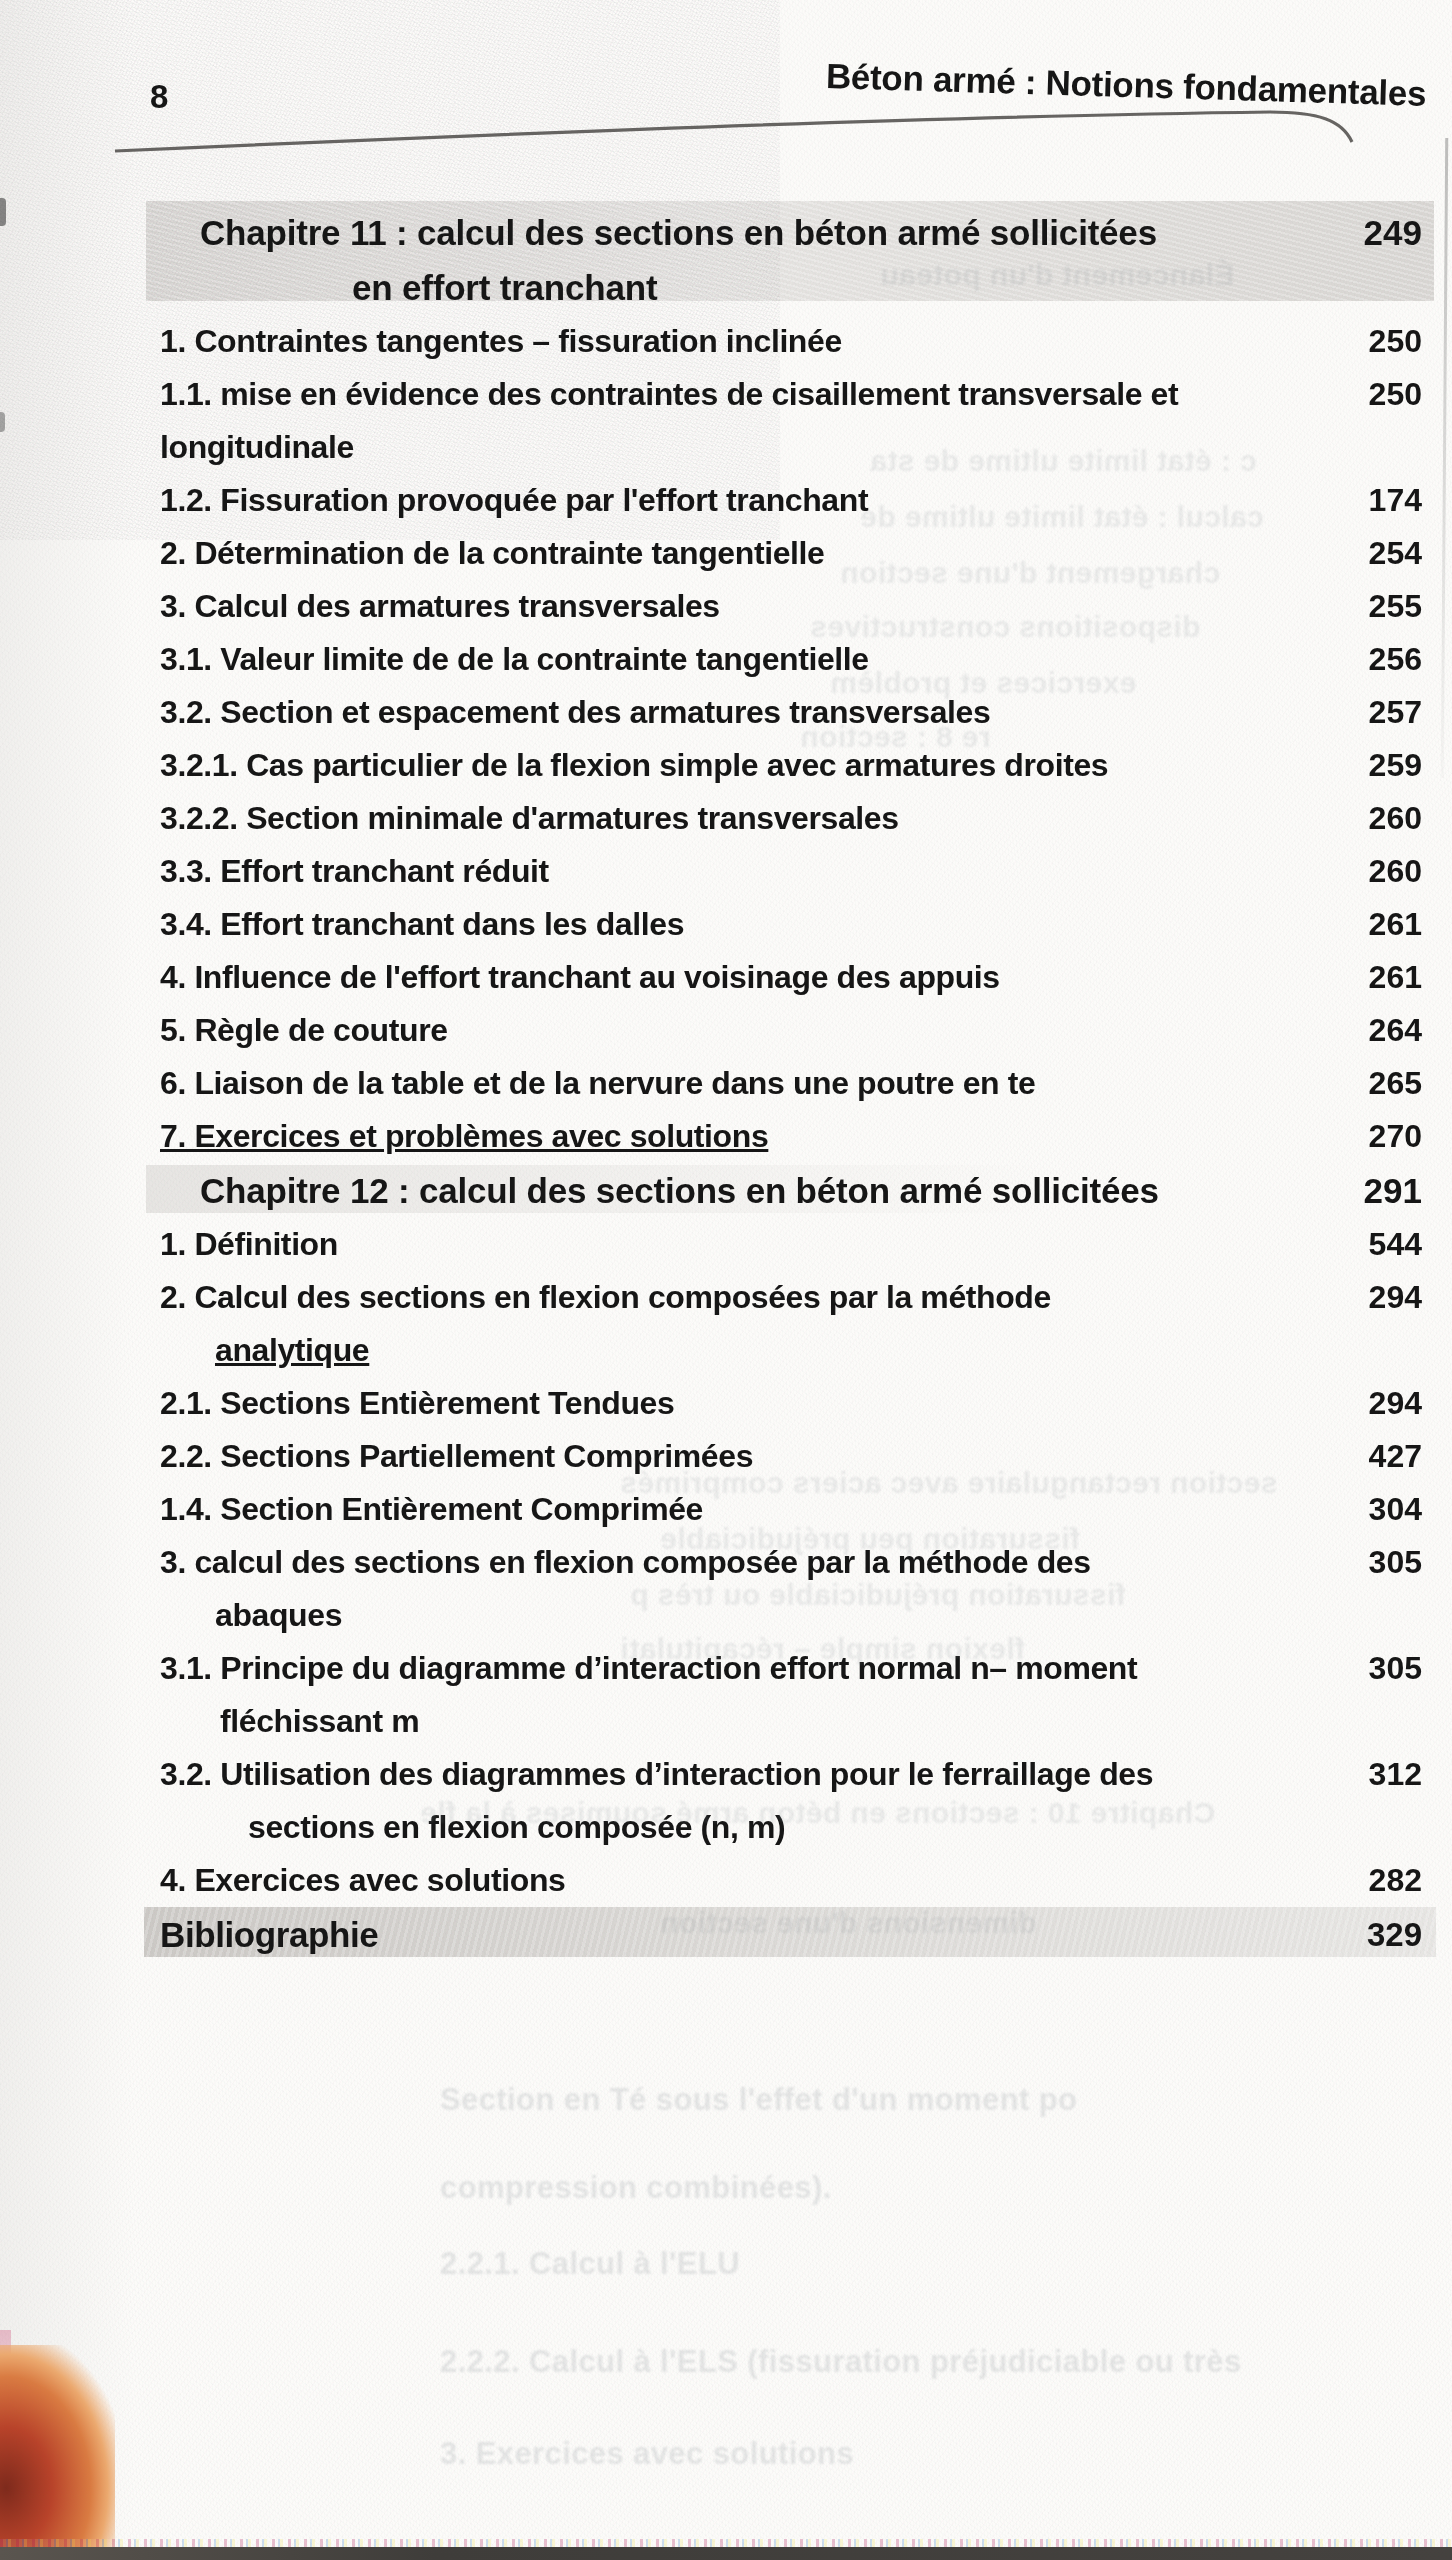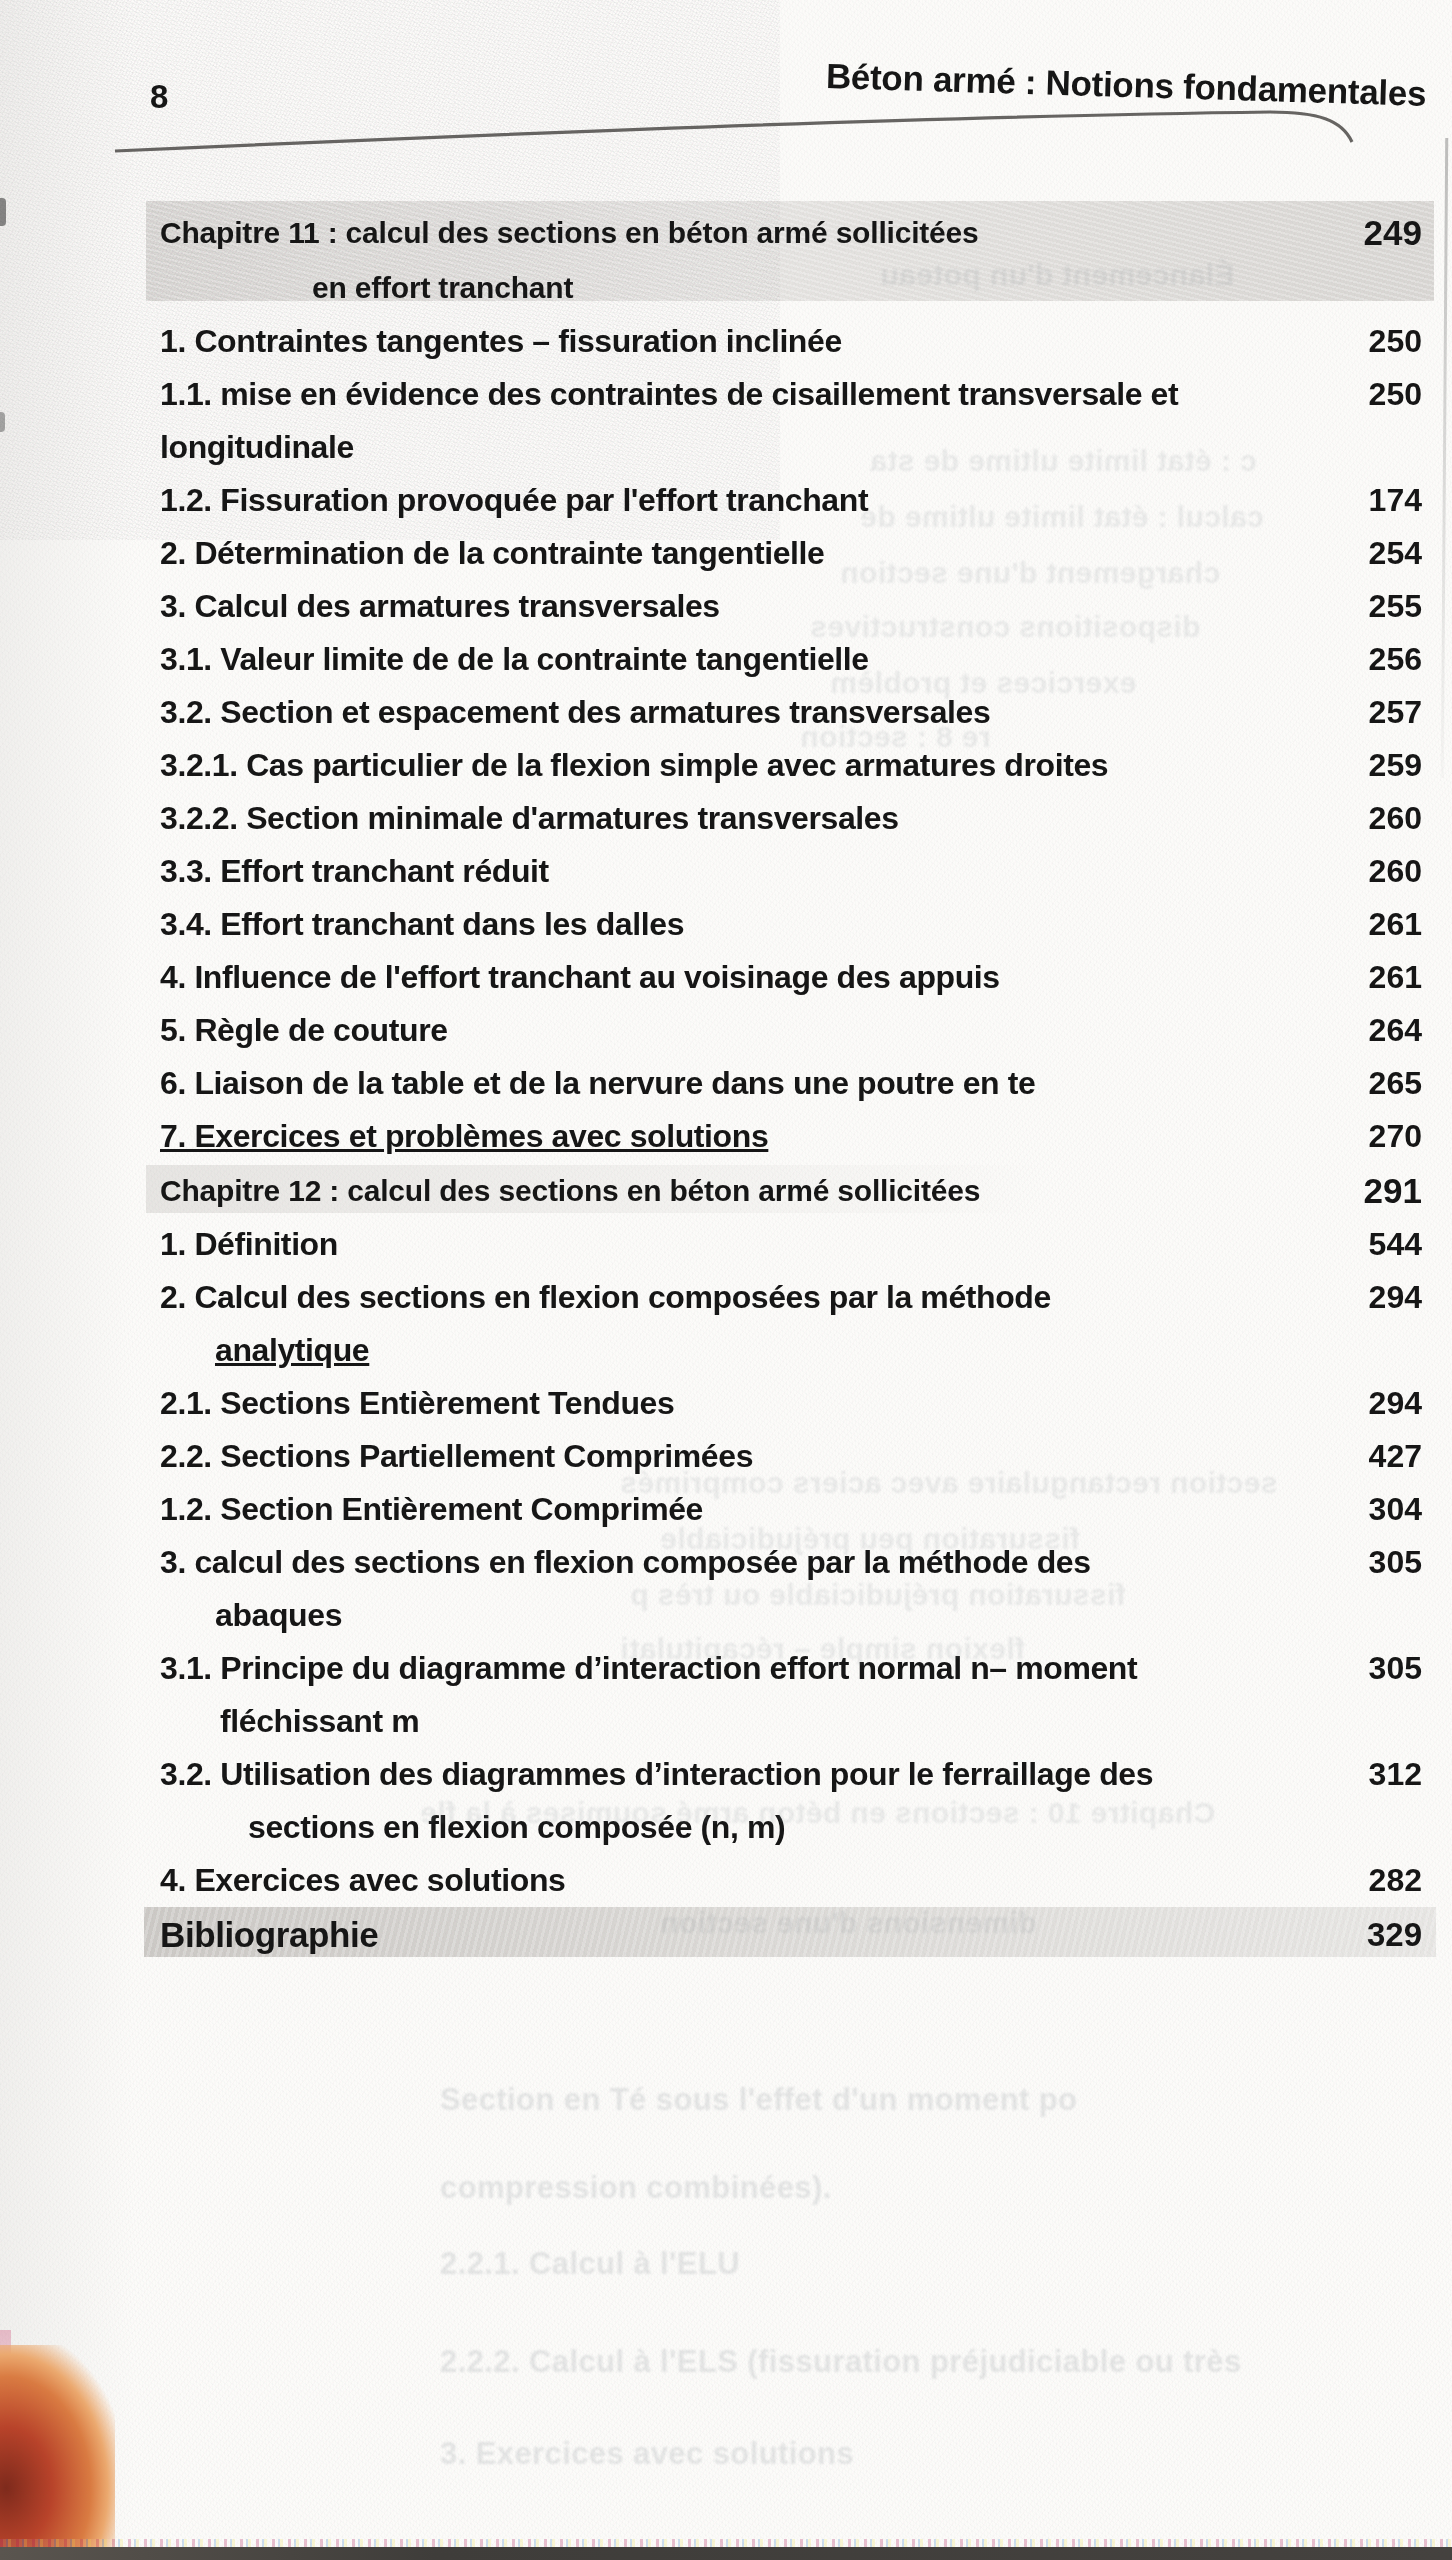--- a/index.html
+++ b/index.html
@@ -43,7 +43,7 @@
   .row .lines{flex:1 1 auto;min-width:0;}
   .row .line{font-size:32px;line-height:53px;font-weight:700;letter-spacing:-.4px;white-space:nowrap;}
   .row .pg{flex:0 0 110px;text-align:right;font-size:32px;line-height:53px;font-weight:700;}
-  .row.chapter .line{font-size:30px;line-height:55px;letter-spacing:-.2px;}
+  .row.chapter .line{font-size:35px;line-height:55px;letter-spacing:-.2px;margin-left:40px;}
   .row.chapter .pg{font-size:35px;line-height:55px;}
   .row.bibliography .line{font-size:35px;line-height:55px;}
   .row.bibliography .pg{font-size:33px;line-height:55px;}

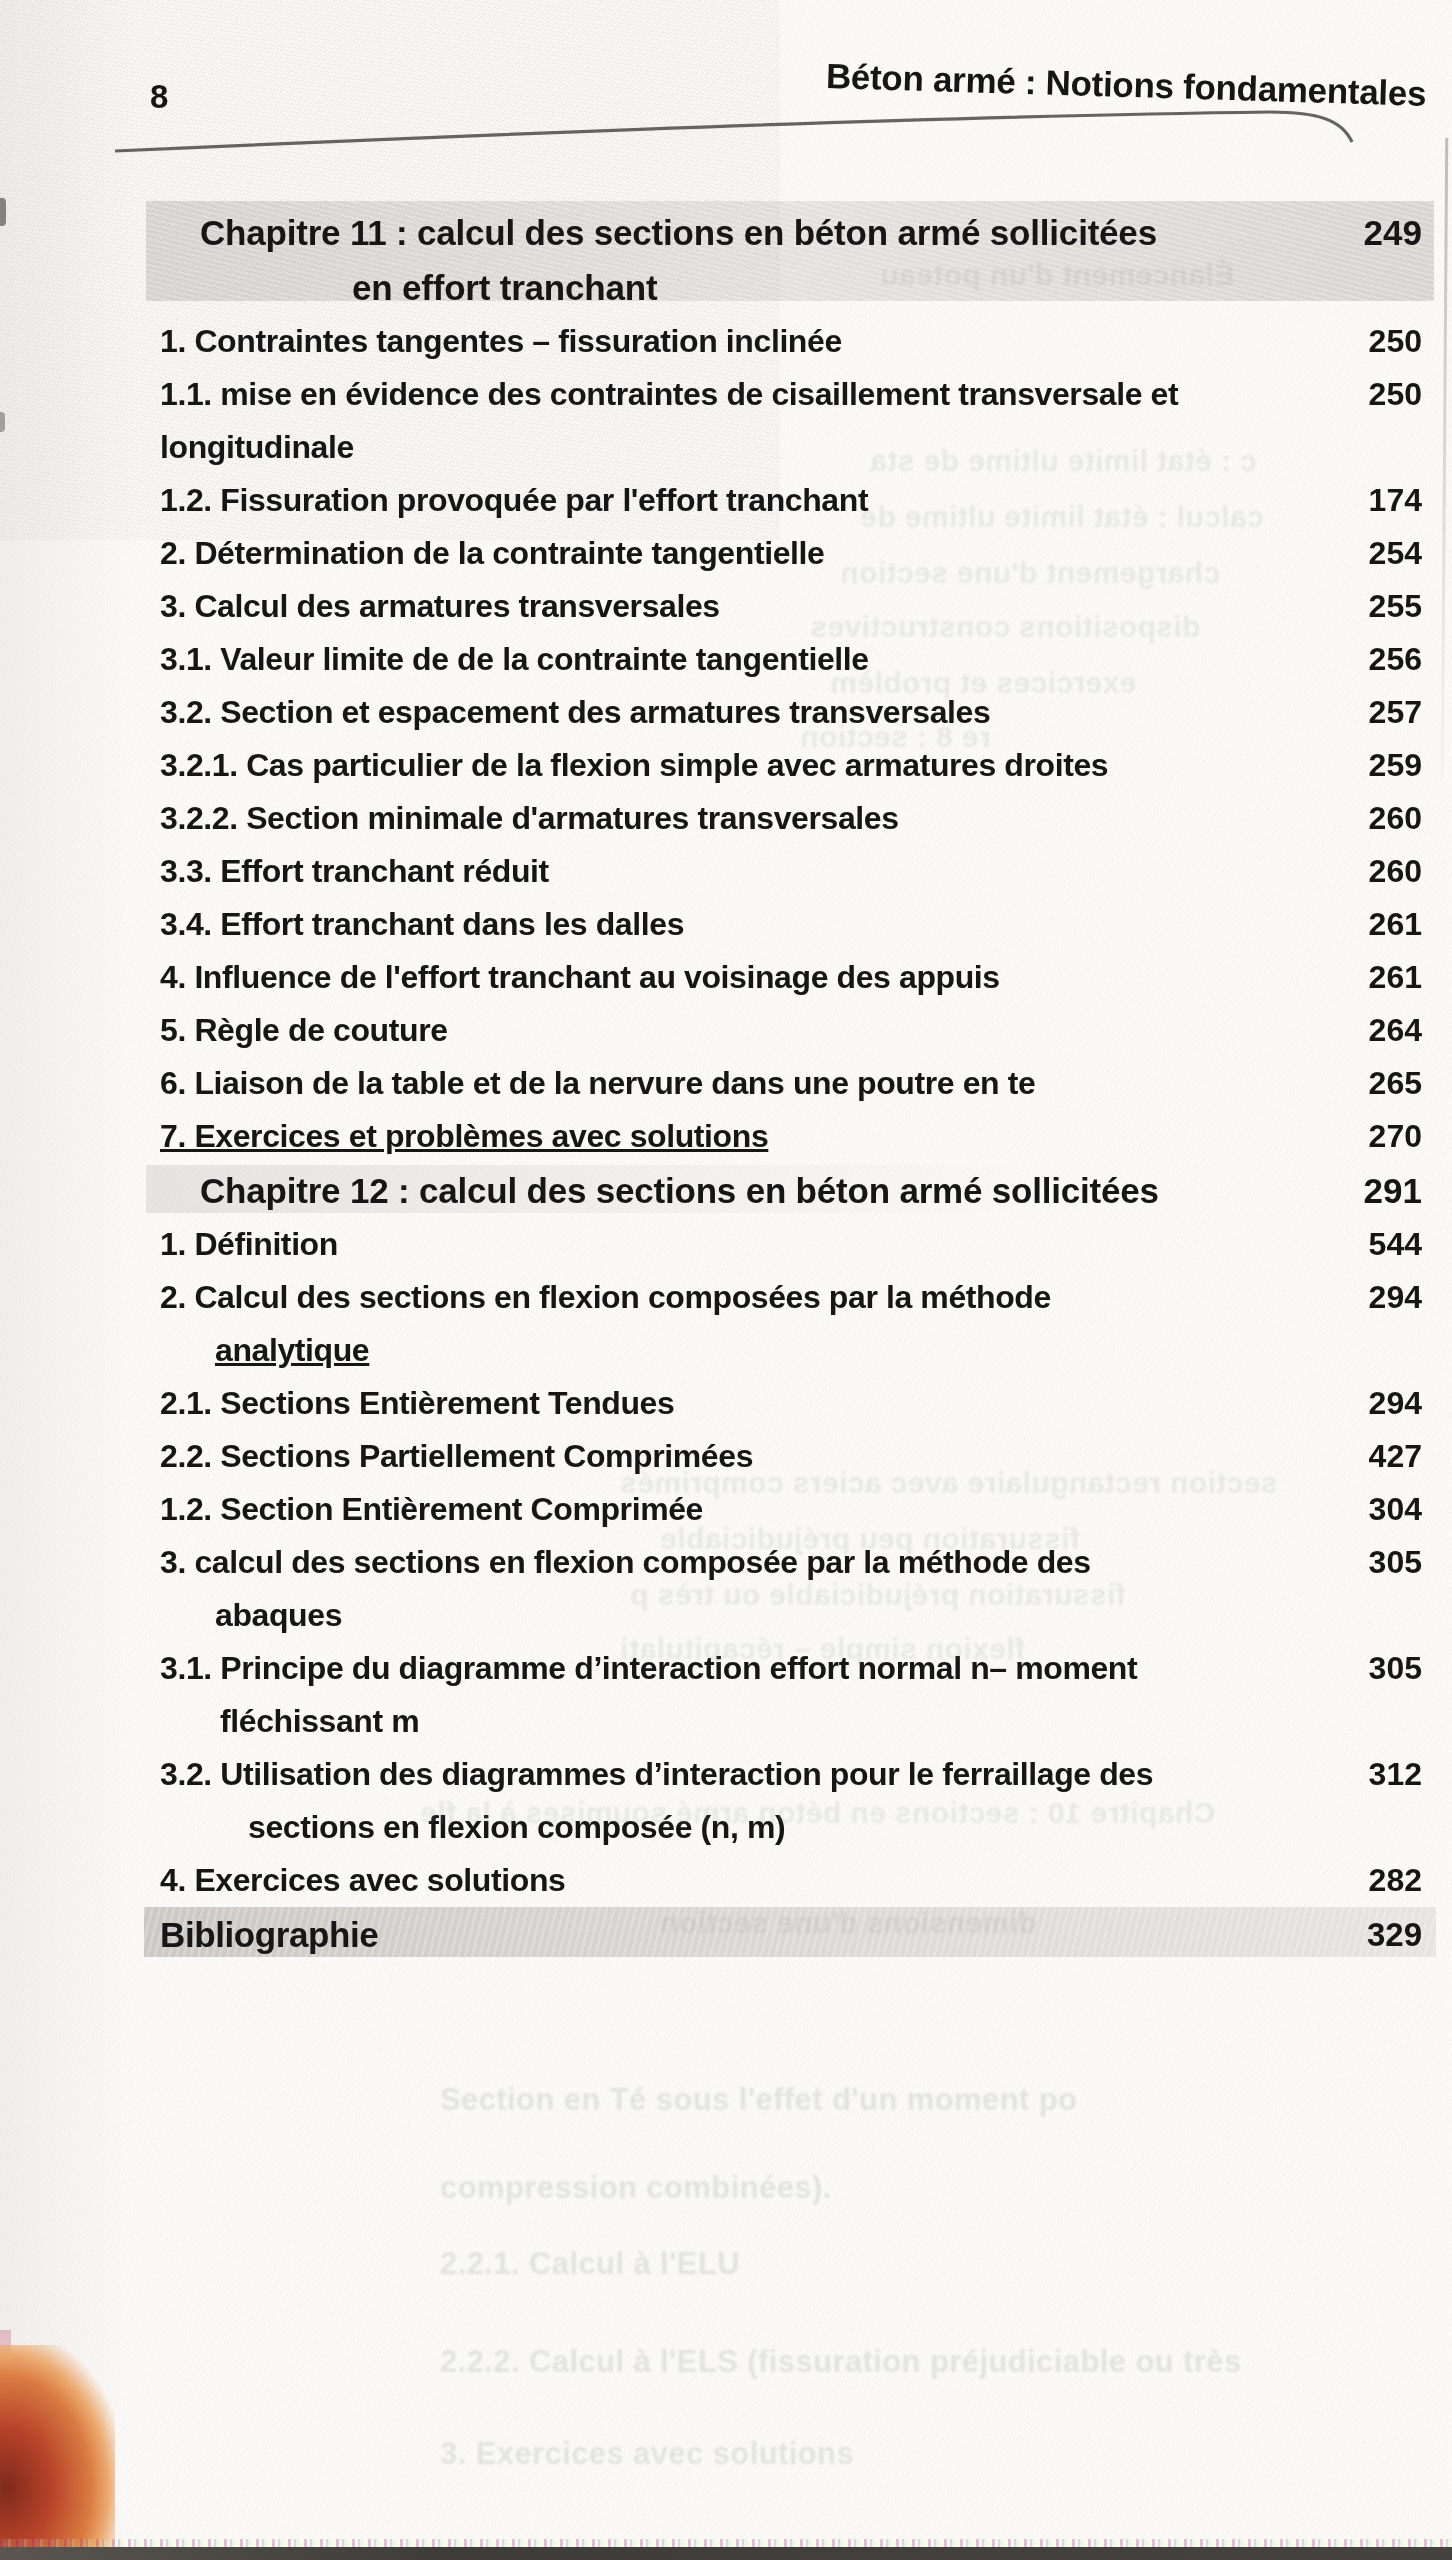--- a/index.html
+++ b/index.html
@@ -255,7 +255,7 @@
 
   <div class="row entry">
     <div class="lines">
-        <div class="line" style="padding-left: 0px;">1.2. Section Entièrement Comprimée</div>
+        <div class="line" style="padding-left: 0px;">1.4. Section Entièrement Comprimée</div>
       </div>
     <div class="pg">304</div>
   </div>

